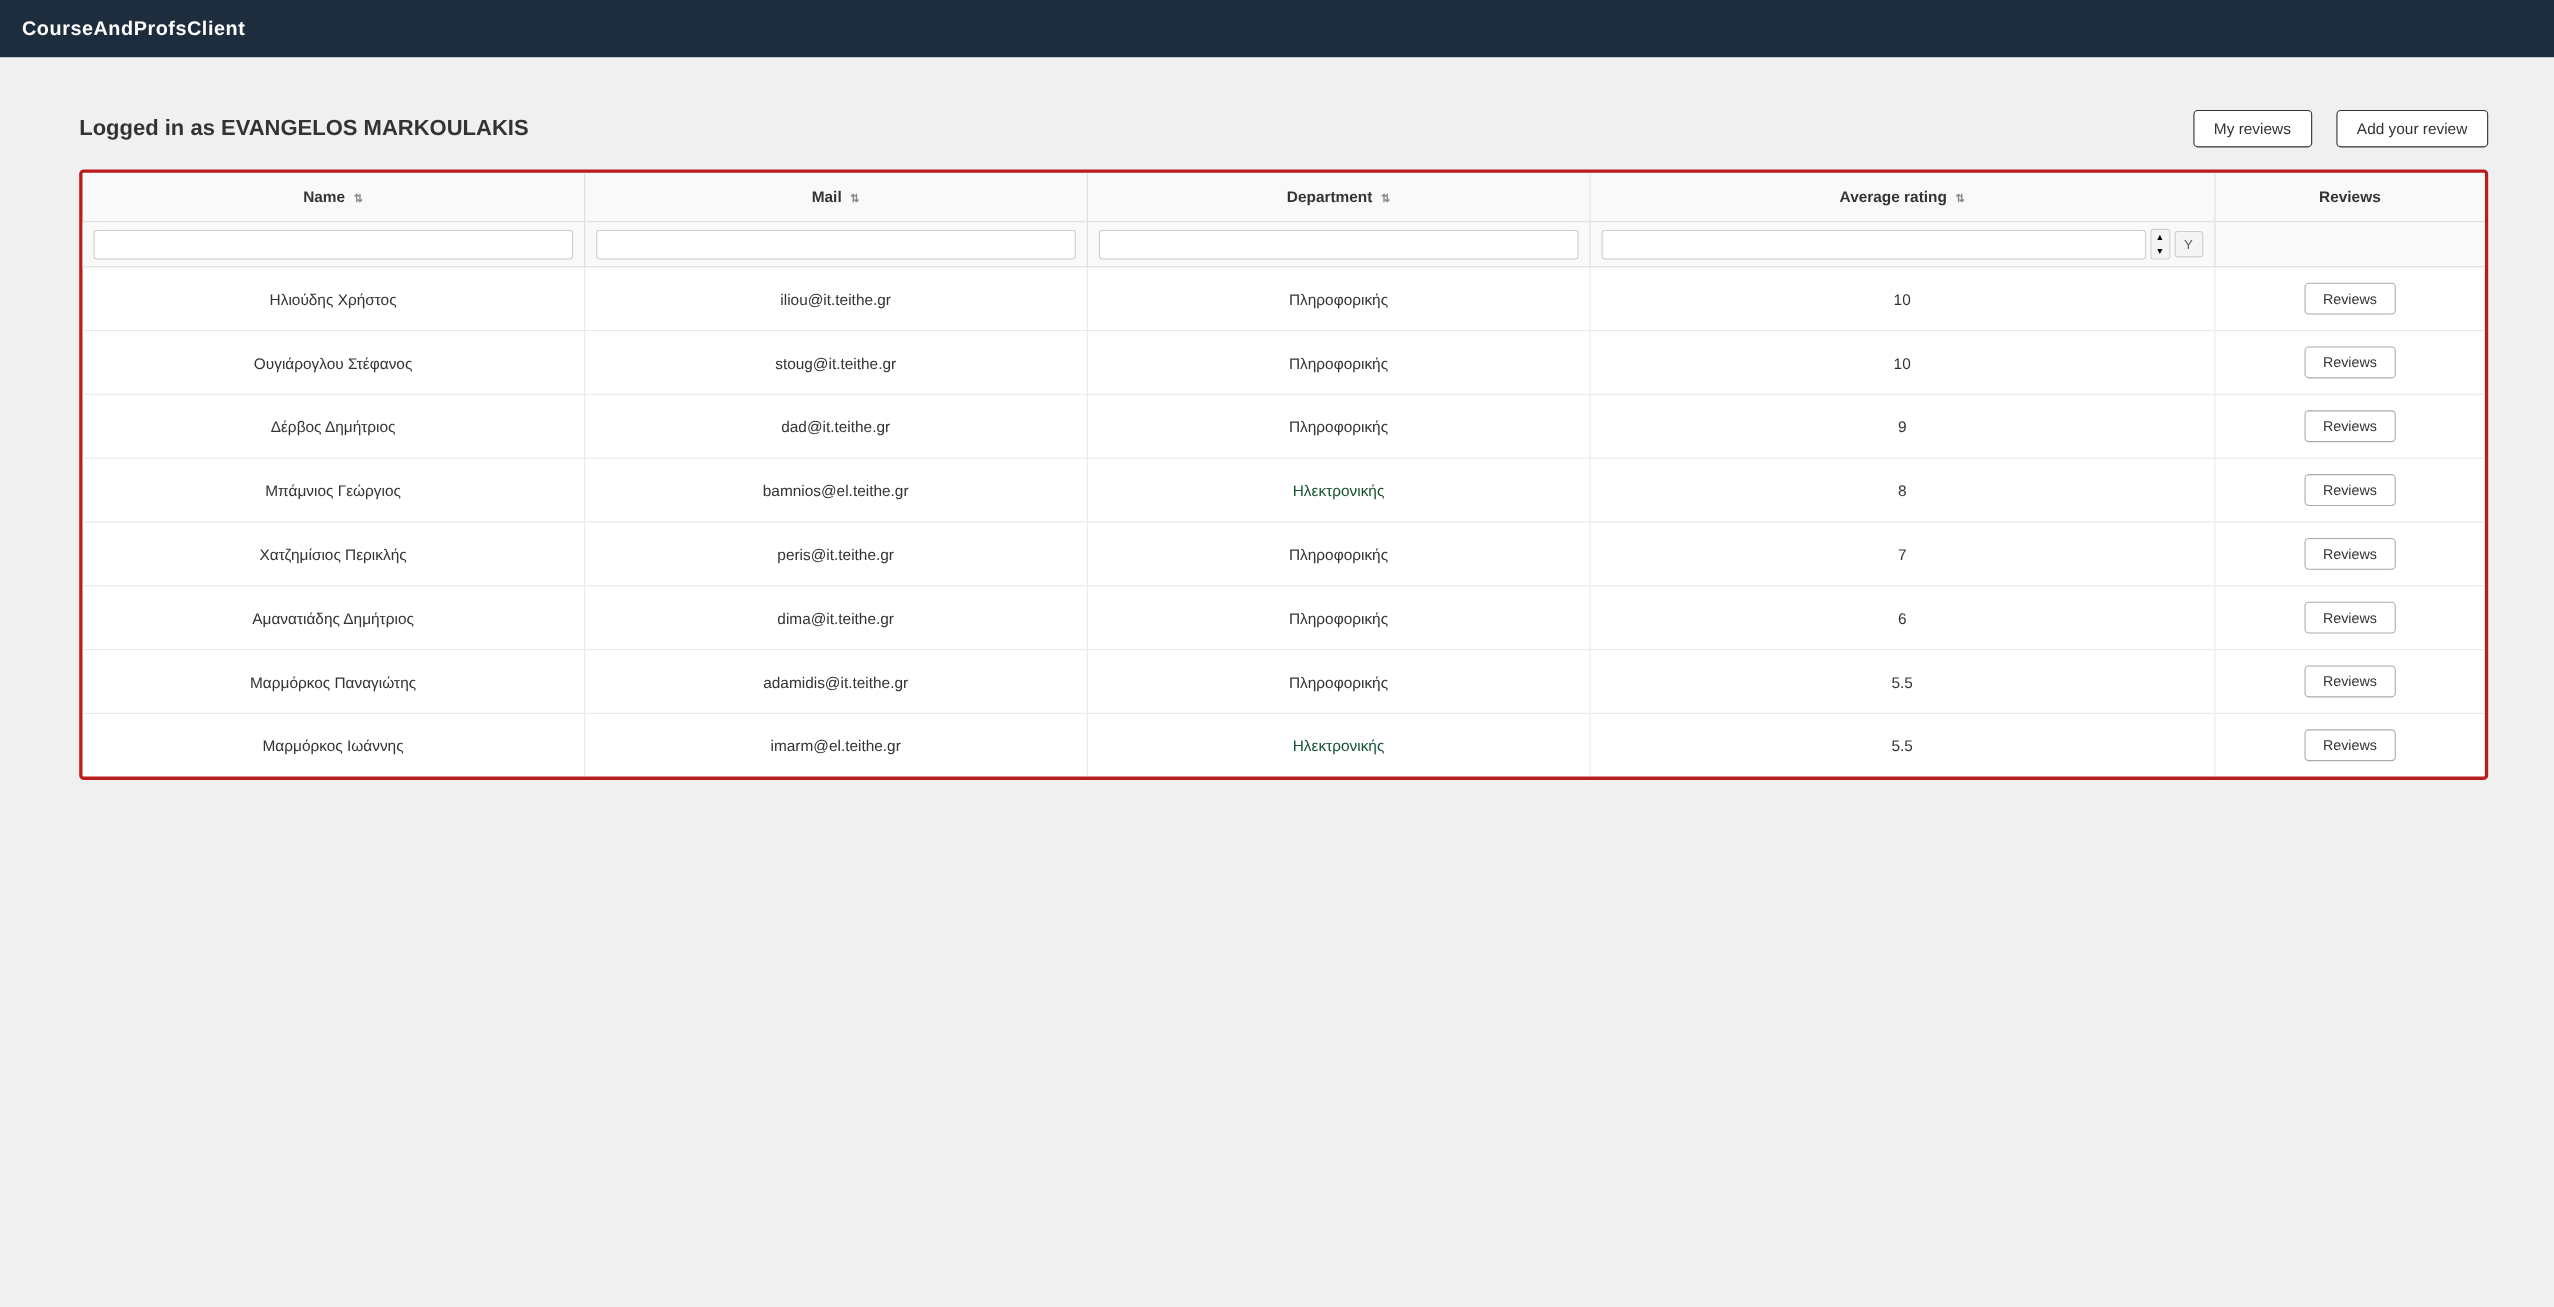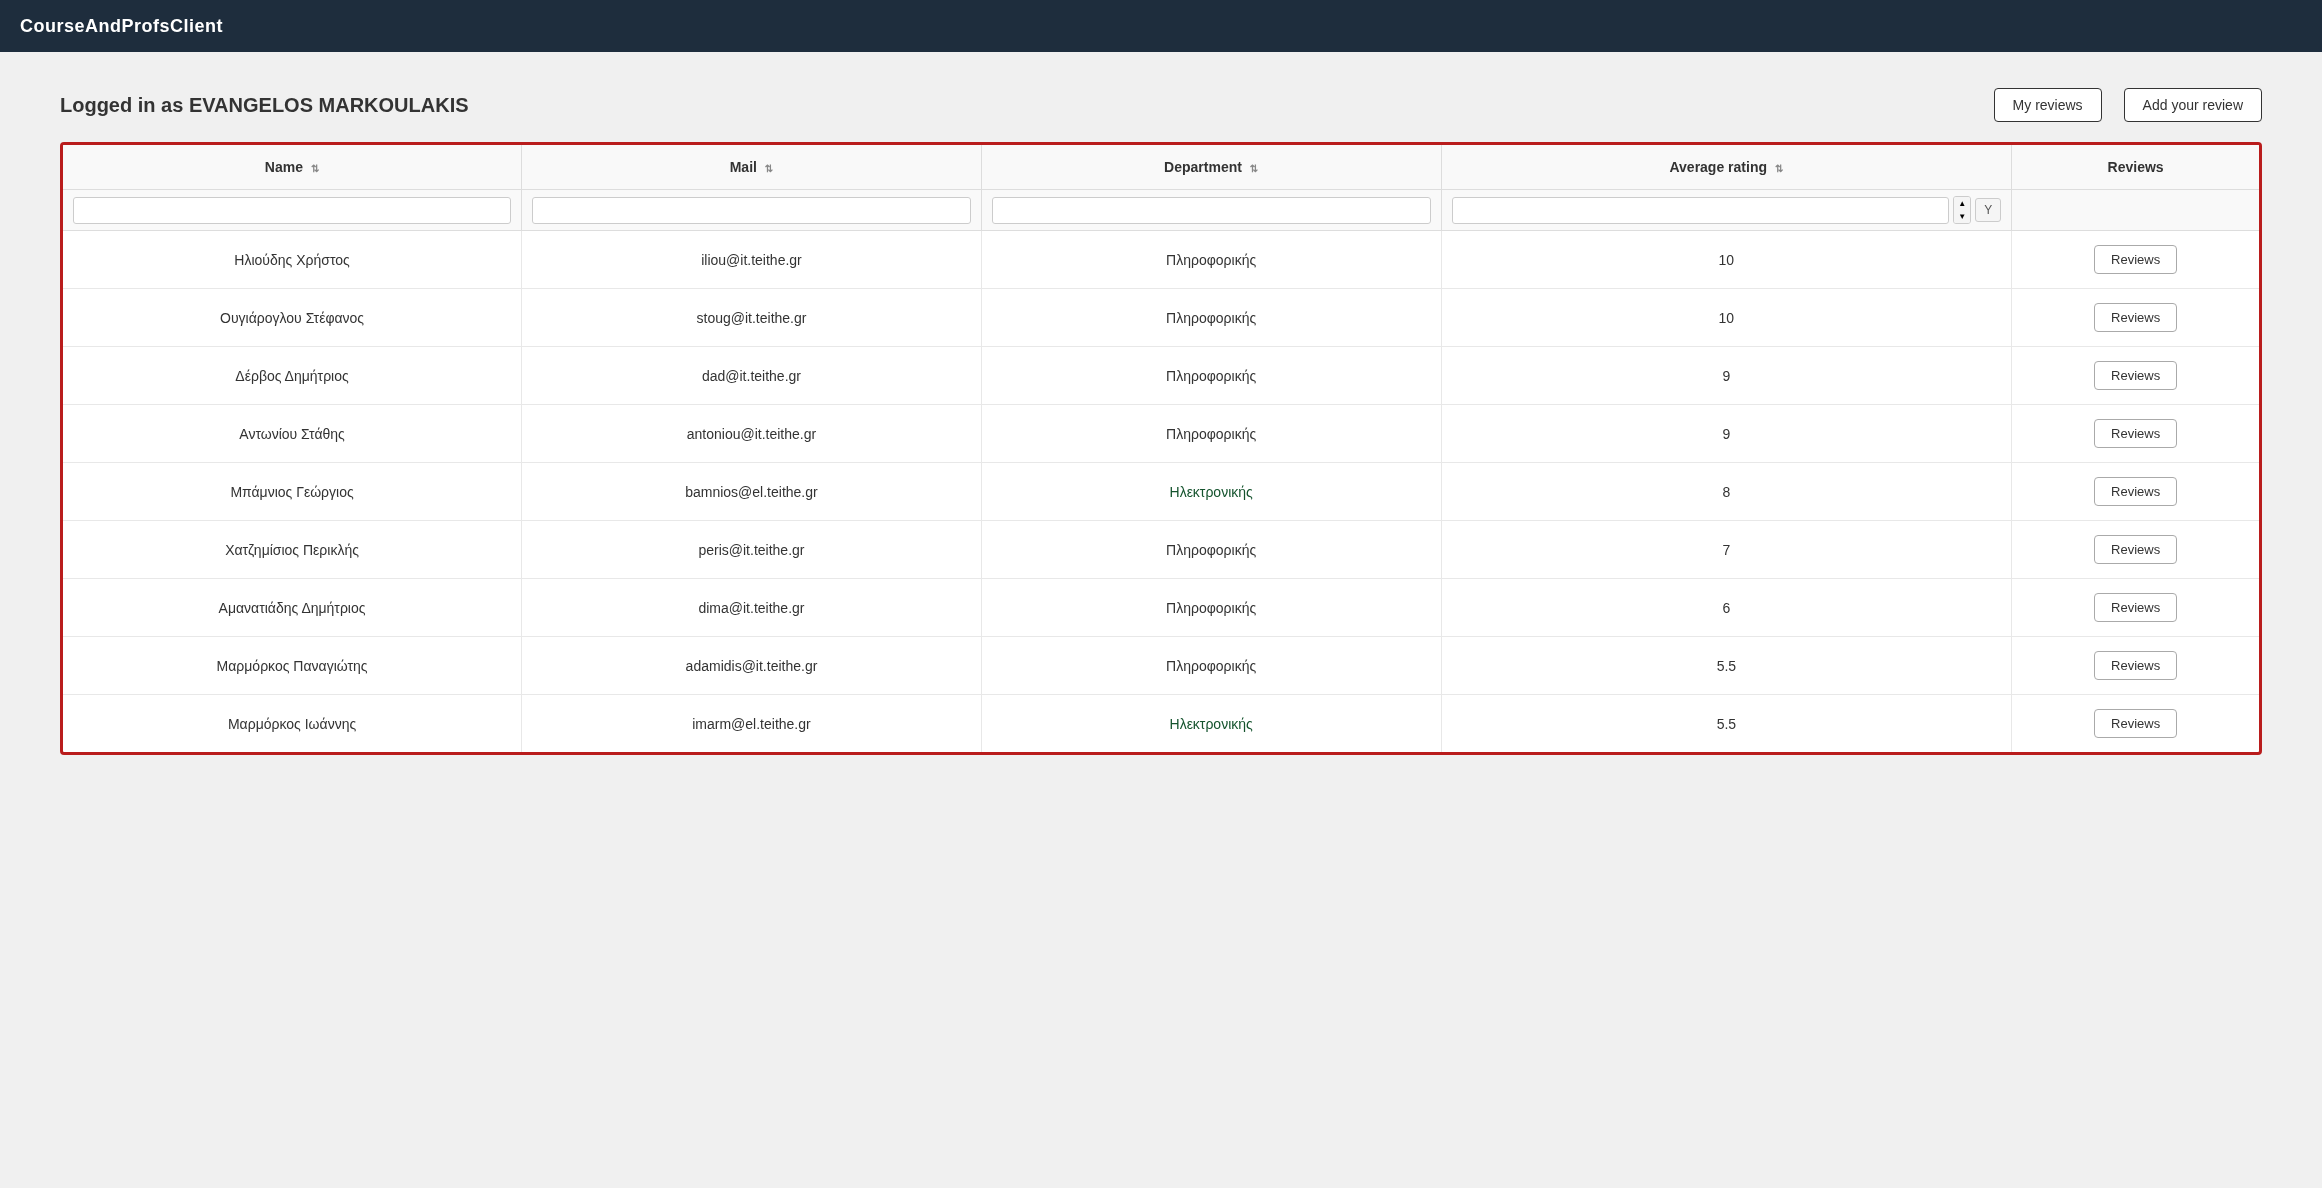--- a/index.html
+++ b/index.html
@@ -31,7 +31,8 @@
     }
 
     .main-content {
-      padding: 36px 60px;
+      padding: 48px 60px;
+      margin-left: 12px;
     }
 
     .top-bar {

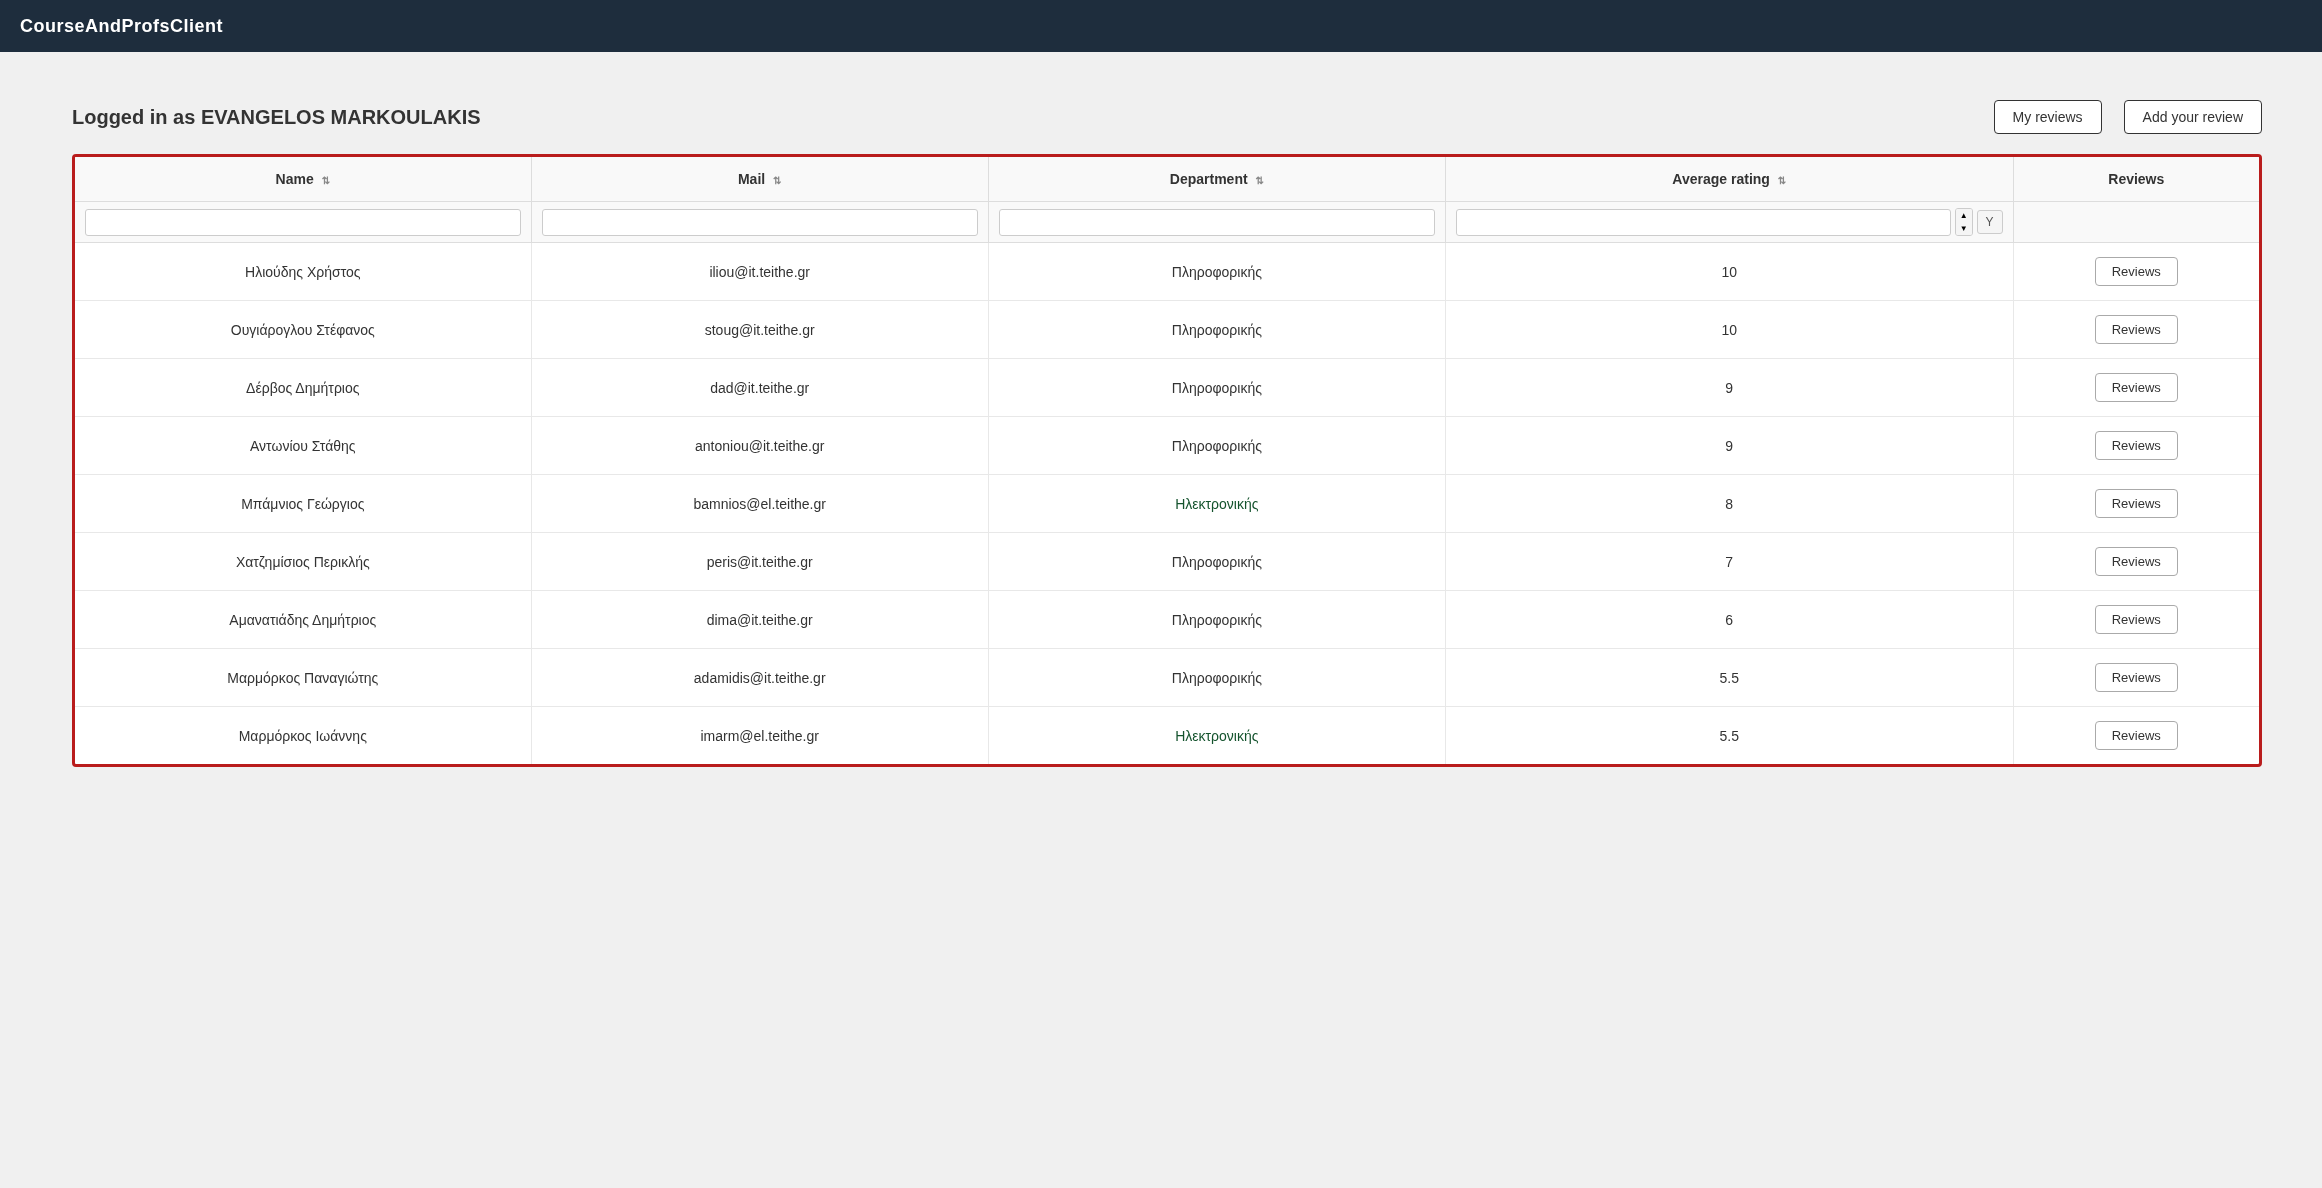--- a/index.html
+++ b/index.html
@@ -282,13 +282,6 @@
             <td><button class="reviews-btn">Reviews</button></td>
           </tr>
           <tr>
-            <td>Αντωνίου Στάθης</td>
-            <td>antoniou@it.teithe.gr</td>
-            <td>Πληροφορικής</td>
-            <td>9</td>
-            <td><button class="reviews-btn">Reviews</button></td>
-          </tr>
-          <tr>
             <td>Μπάμνιος Γεώργιος</td>
             <td>bamnios@el.teithe.gr</td>
             <td class="dept-highlight">Ηλεκτρονικής</td>

